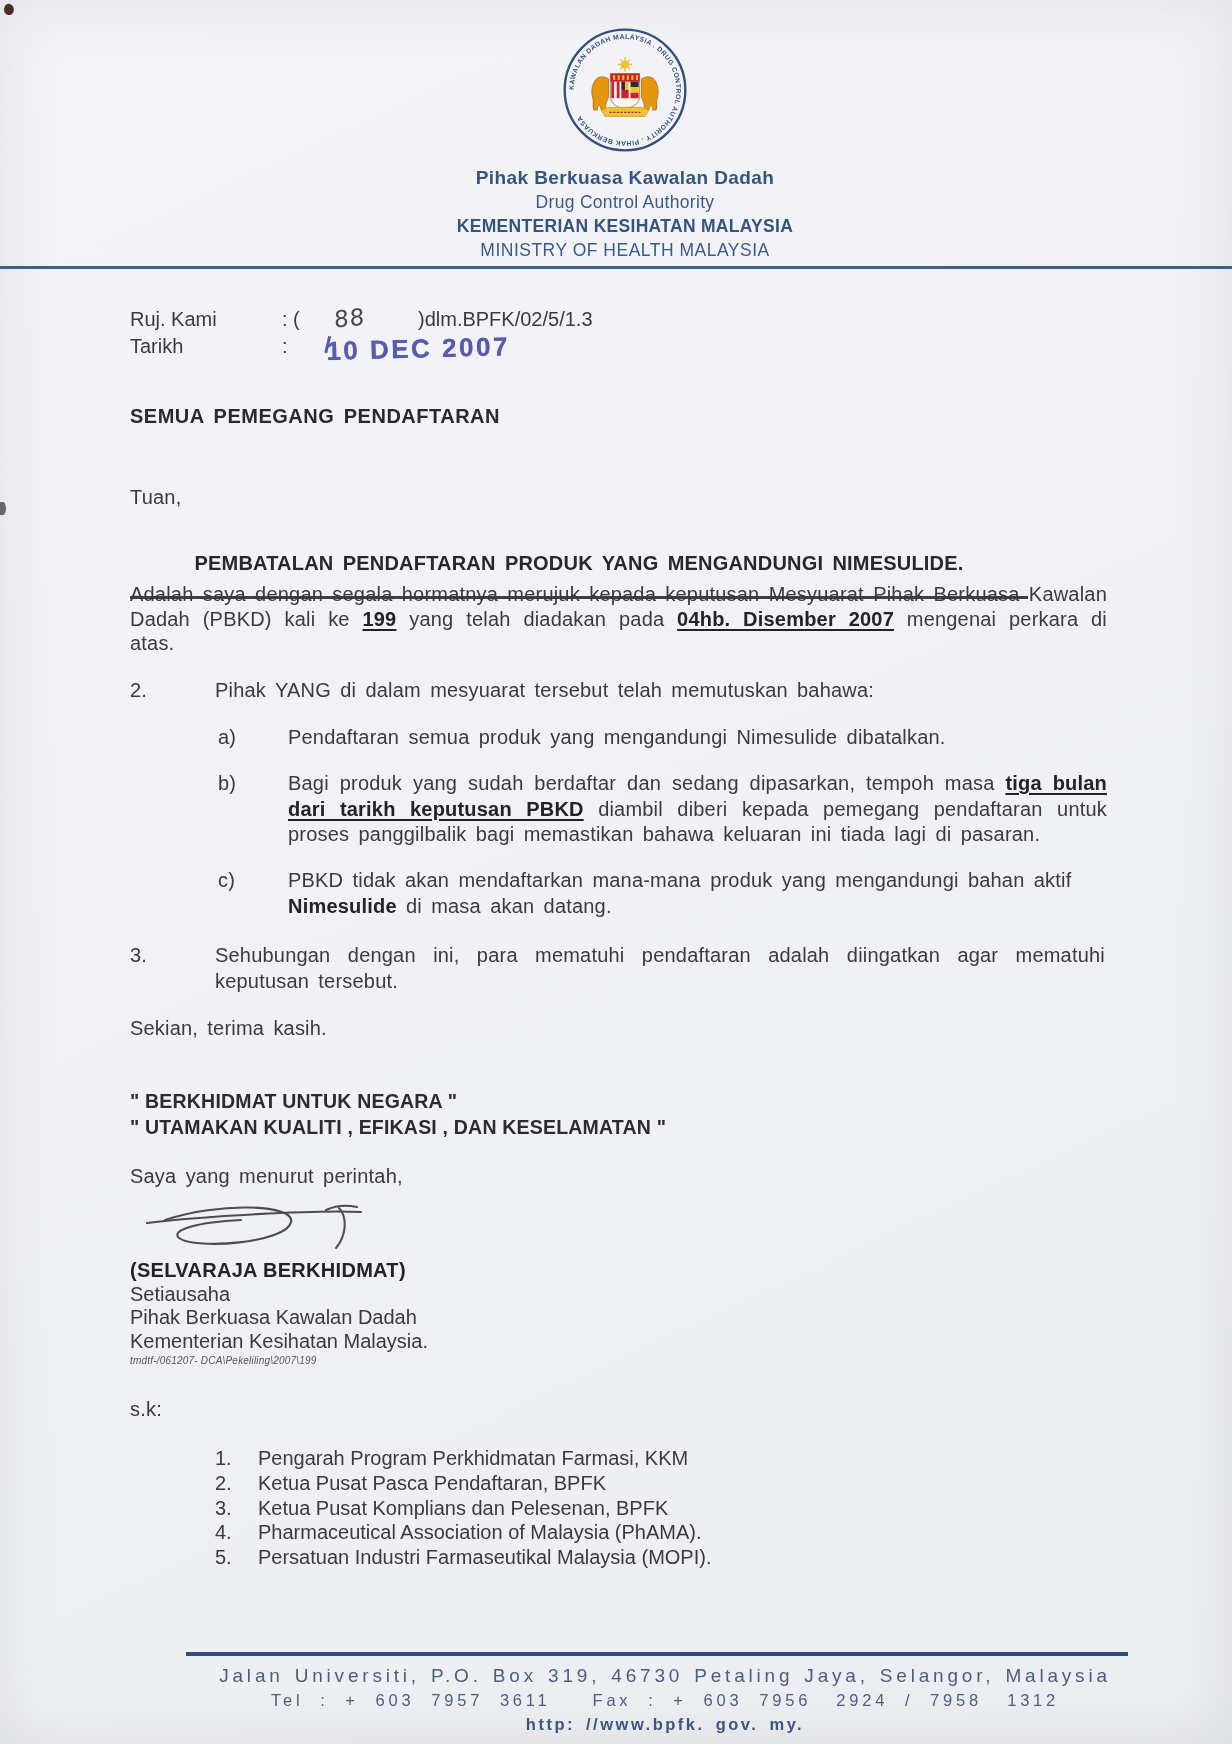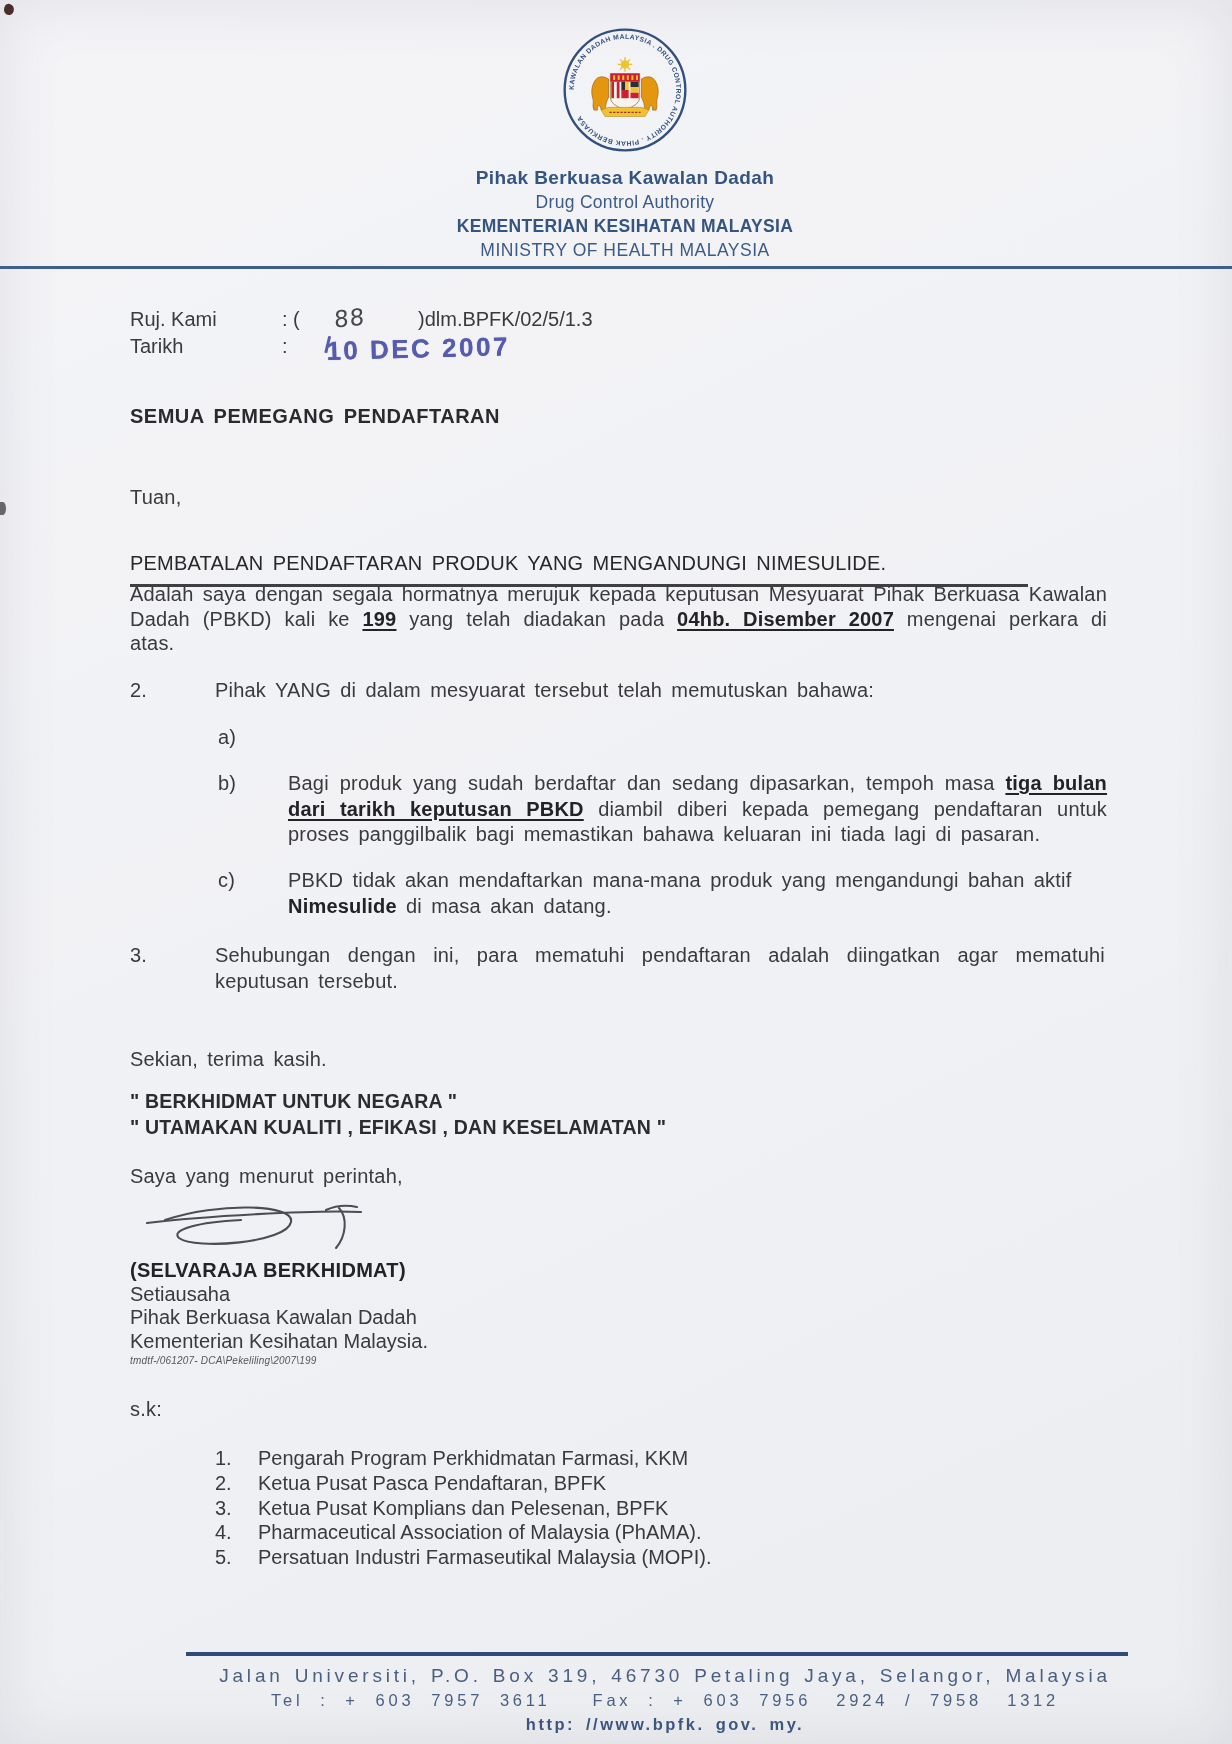--- a/index.html
+++ b/index.html
@@ -43,8 +43,8 @@
   .txt{font-size:20px;line-height:24.5px;letter-spacing:.2px;word-spacing:3.5px;}
   .recipient{left:130px;top:404px;font-weight:bold;color:#2a2a2e;letter-spacing:.5px;}
   .tuan{left:130px;top:485px;}
-  .subject{left:130px;top:551px;width:898px;font-weight:normal;color:#28282c;
-    border-bottom:3px solid #3f3f42;padding-bottom:8px;letter-spacing:.2px;}
+  .subject{left:130px;top:551px;width:898px;font-weight:bold;color:#28282c;
+    border-bottom:3px solid #3f3f42;padding-bottom:20px;letter-spacing:.2px;text-align:center;}
   .para1{left:130px;top:582px;width:977px;text-align:justify;}
   .row{display:flex;}
   .row .n{flex:0 0 85px;}

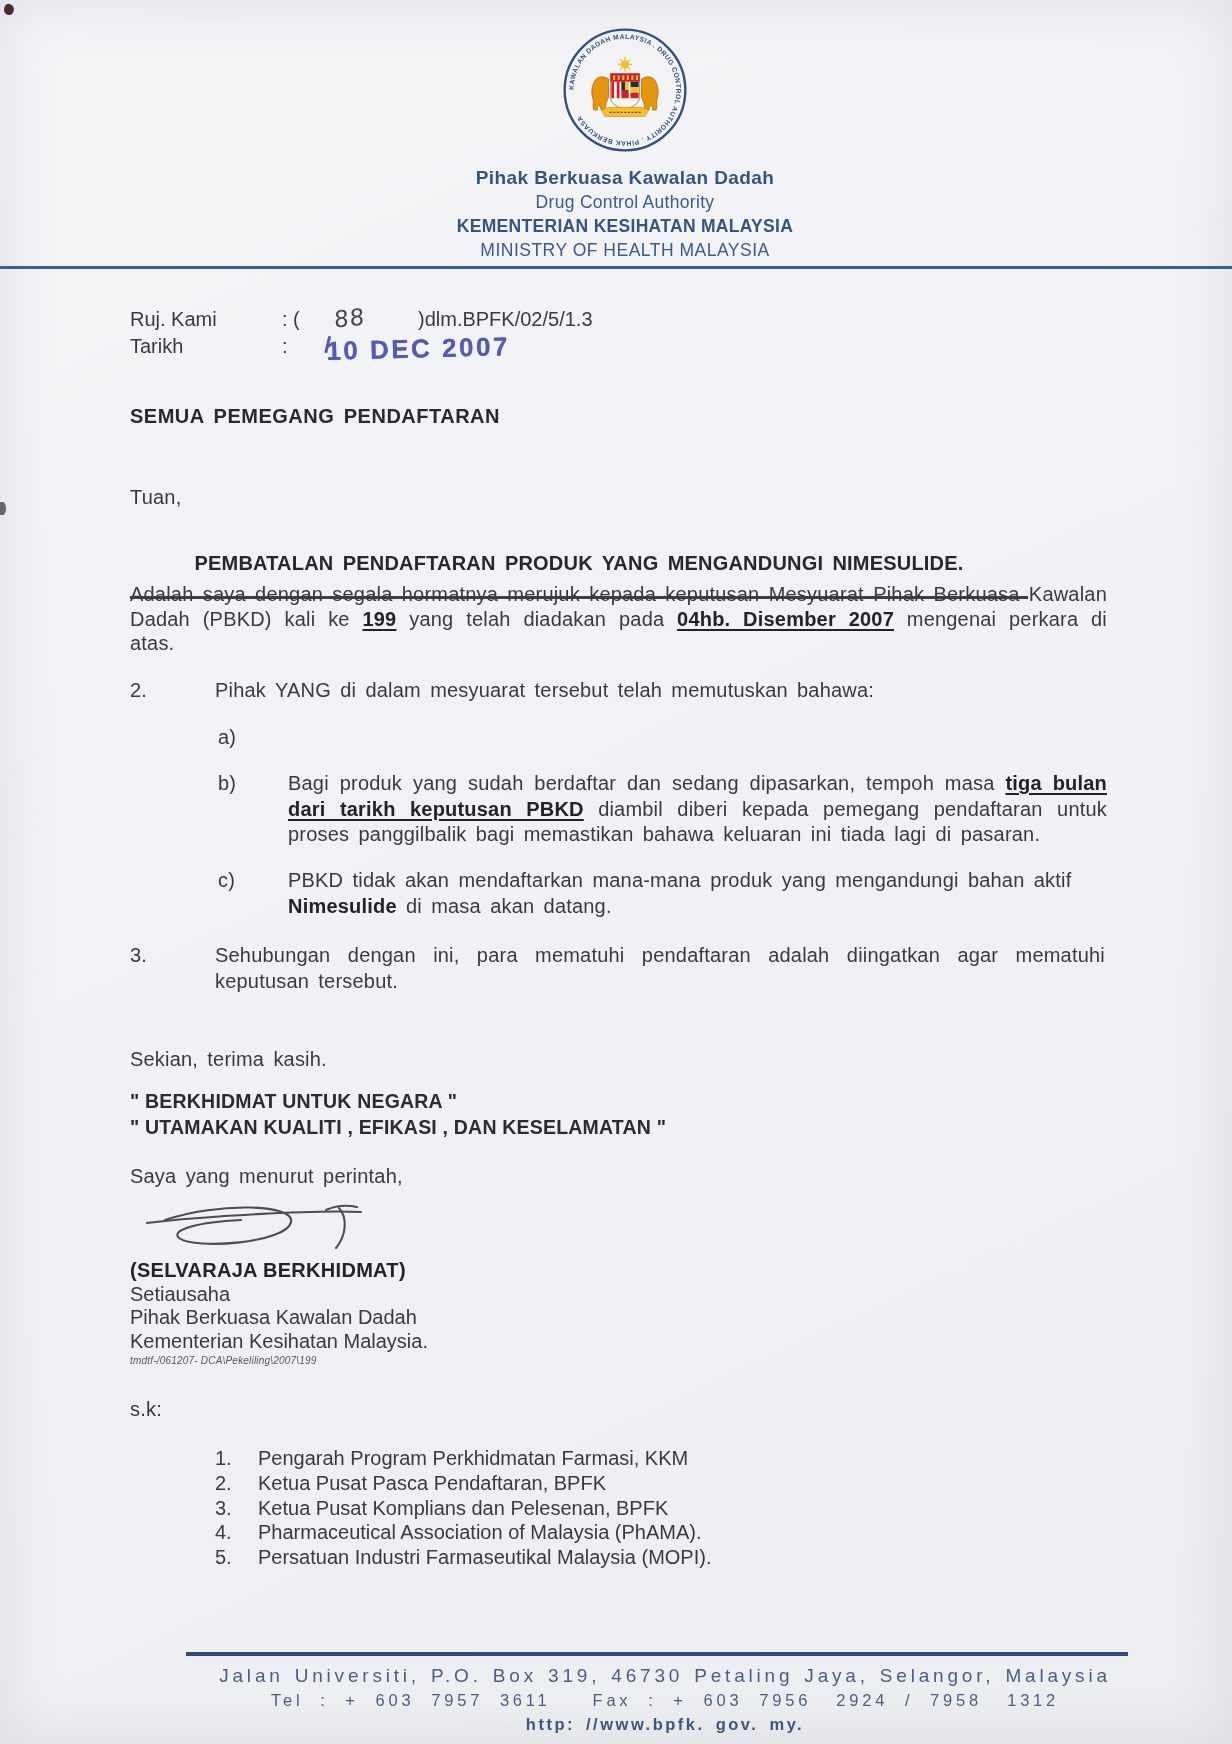--- a/index.html
+++ b/index.html
@@ -167,6 +167,7 @@
 
   <div class="abs txt itema row sub">
     <span class="n">a)</span>
+    <span class="t">Pendaftaran semua produk yang mengandungi Nimesulide dibatalkan.</span>
   </div>
 
   <div class="abs txt itemb row sub">

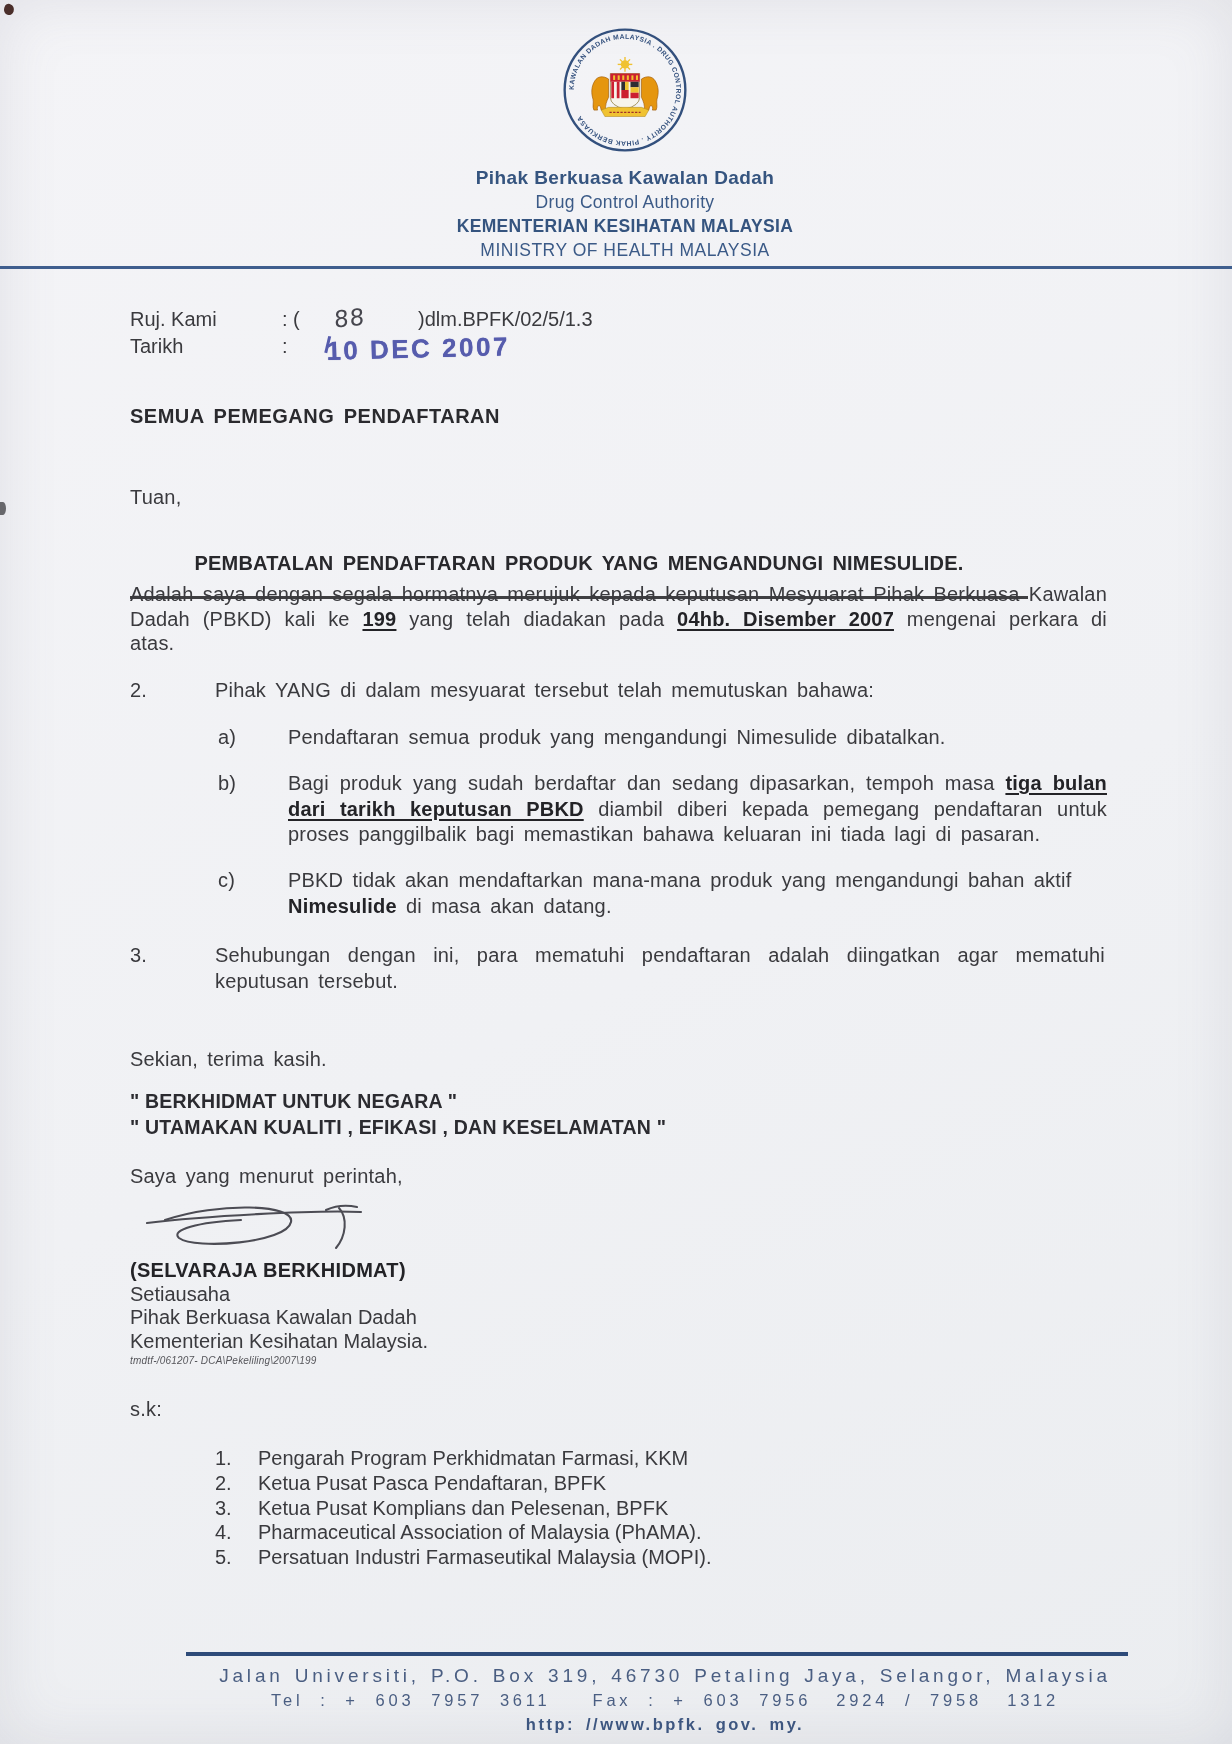--- a/index.html
+++ b/index.html
@@ -59,7 +59,7 @@
   .itemc{left:130px;top:868px;width:977px;line-height:25.5px;}
   .item3{left:130px;top:943px;width:977px;line-height:25.5px;}
   .item3 .t{flex:0 0 890px;max-width:890px;text-align:justify;}
-  .sekian{left:130px;top:1016px;margin-top:31px;}
+  .sekian{left:130px;top:1016px;}
   .slogans{left:130px;top:1089px;font-weight:bold;font-size:19.5px;line-height:25.5px;color:#2b2b30;letter-spacing:.2px;}
   .saya{left:130px;top:1164px;}
   .sig{left:143px;top:1198px;}

